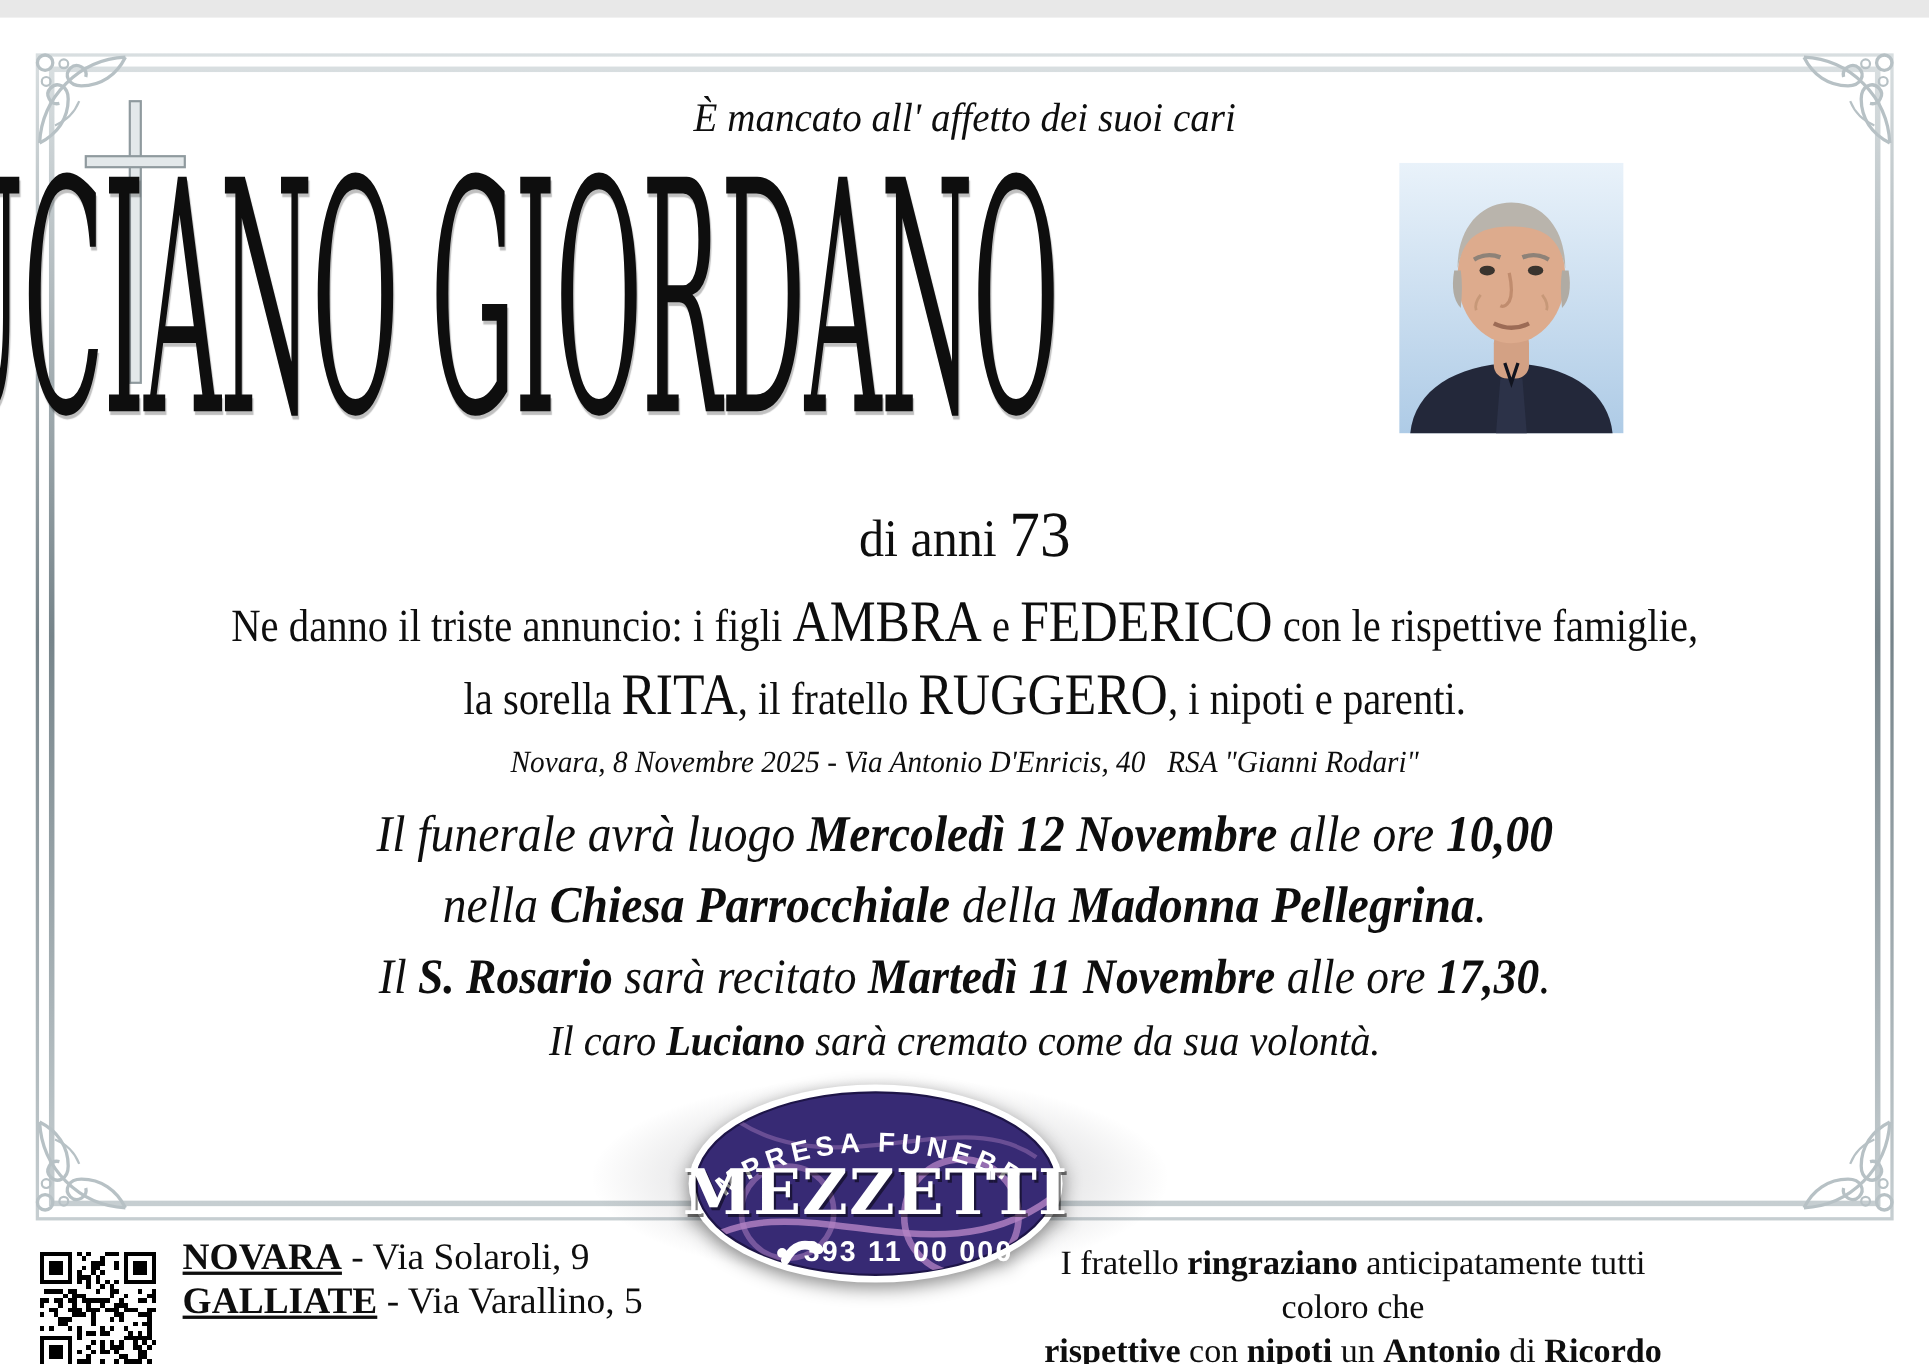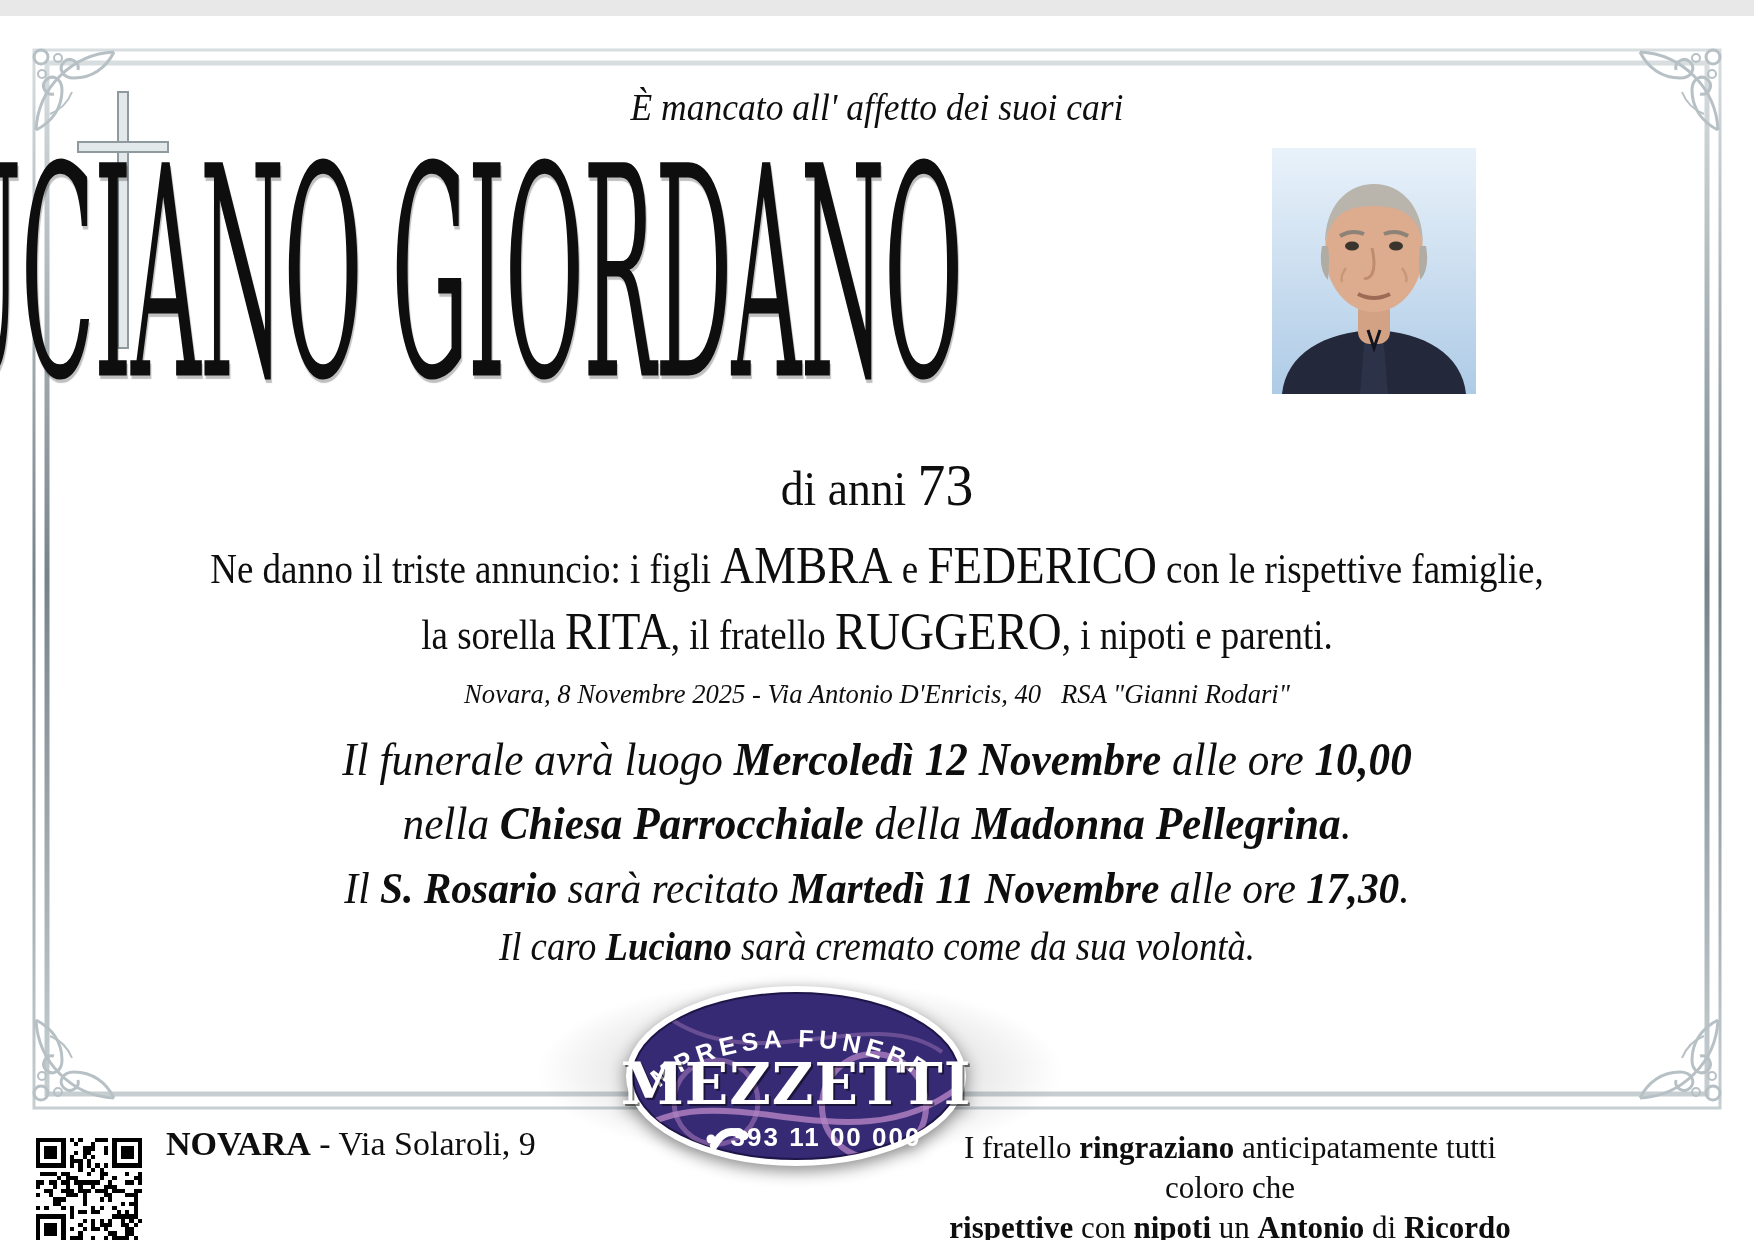--- a/index.html
+++ b/index.html
@@ -42,7 +42,7 @@
   
   .qr{left:36px;top:1122px;width:106px;height:106px;}
   .addr-block{left:166px;top:1108px;font-size:34px;line-height:40px;white-space:nowrap;}
-  .addr-city{font-weight:bold;}
+  .addr-city{font-weight:bold;text-decoration:underline;}
   .thanks{left:930px;top:1112px;width:600px;text-align:center;font-size:31px;line-height:40px;}
   svg text{user-select:none;}
 </style>

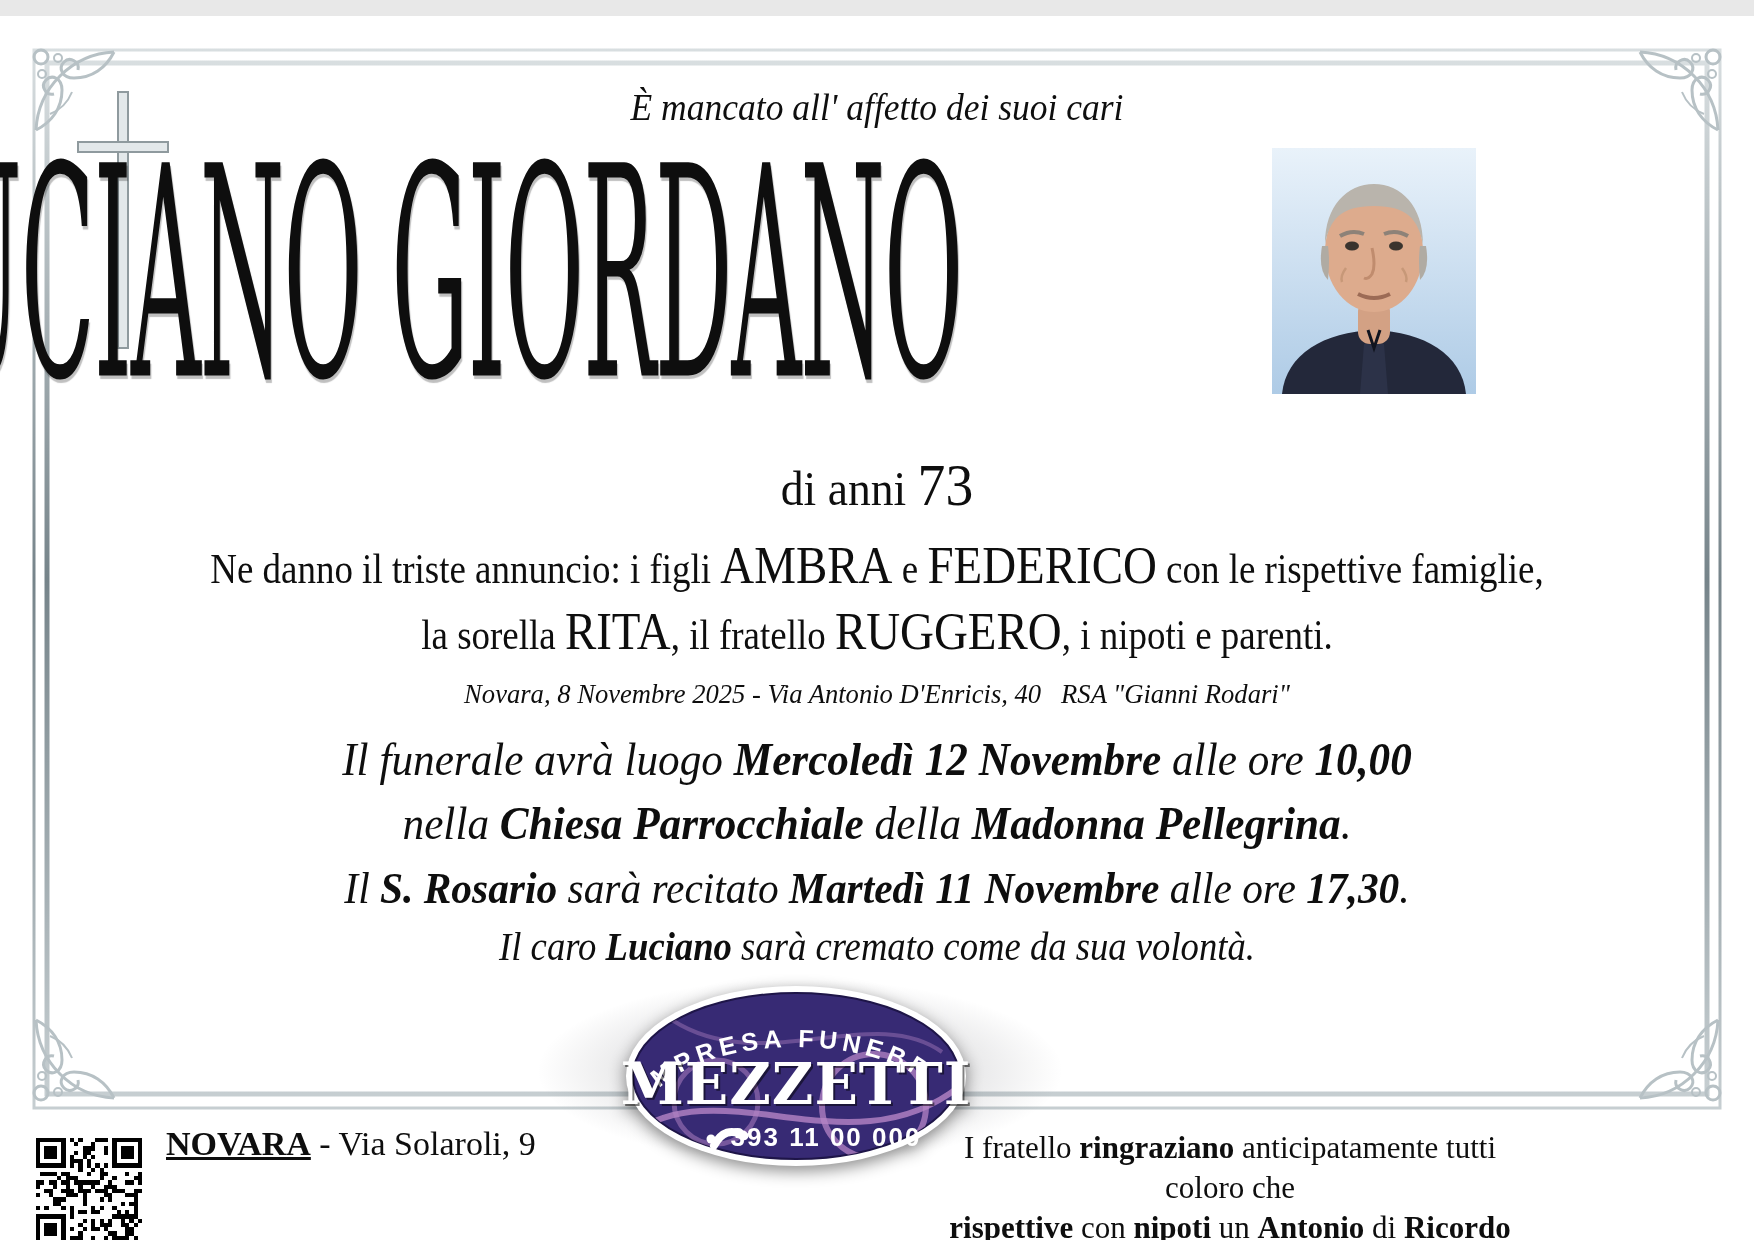--- a/index.html
+++ b/index.html
@@ -443,6 +443,7 @@
 
   <div class="abs addr-block">
     <div><span class="addr-city">NOVARA</span><span> - </span><span>Via Solaroli, 9</span></div>
+    <div><span class="addr-city">GALLIATE</span><span> - </span><span>Via Varallino, 5</span></div>
   </div>
 
   <div class="abs thanks">

